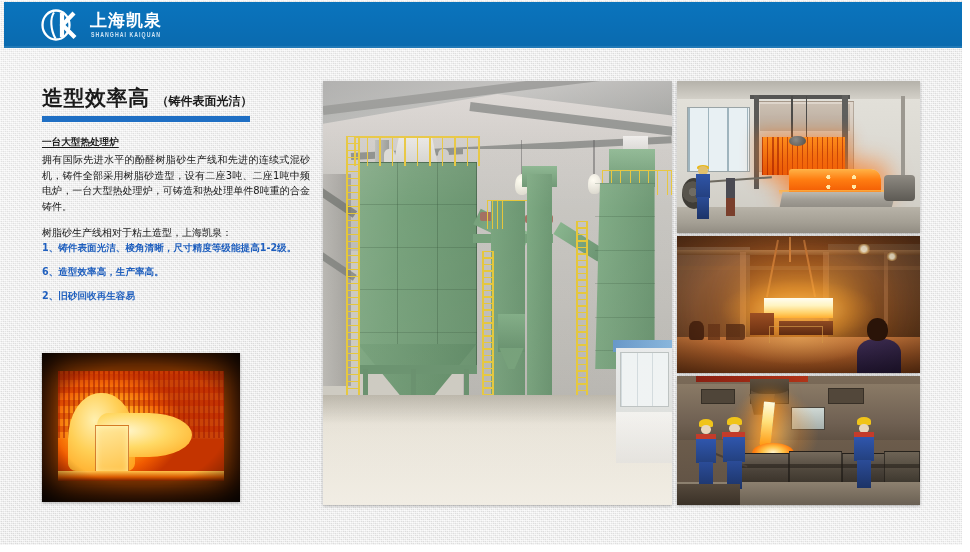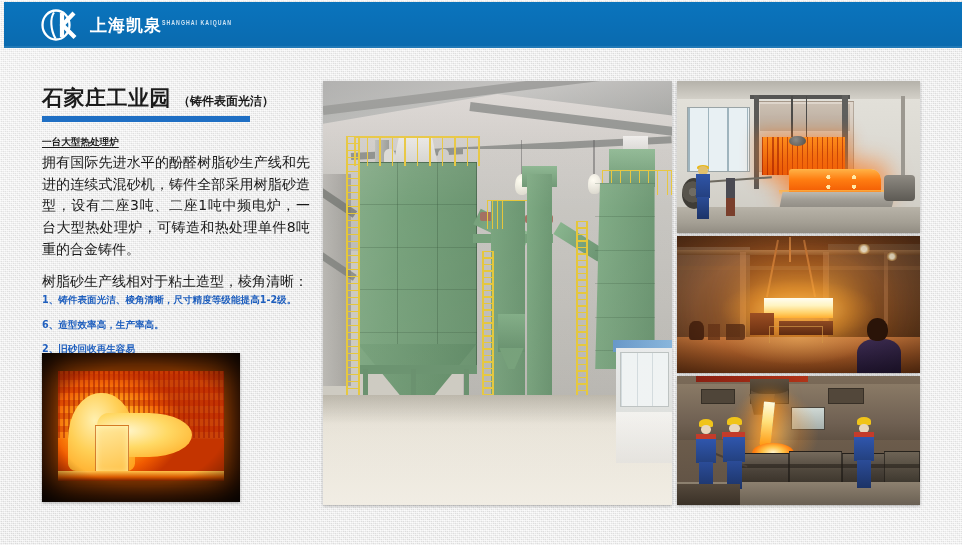--- a/index.html
+++ b/index.html
@@ -55,7 +55,7 @@
   }
   .logo-mark { width: 44px; height: 32px; display:block; }
 
-  .logo-text { display: flex; flex-direction: row; line-height: 1; }
+  .logo-text { display: flex; flex-direction: column; line-height: 1; align-items: center; }
   .logo-cn {
     font-size: 17px;
     font-weight: 700;

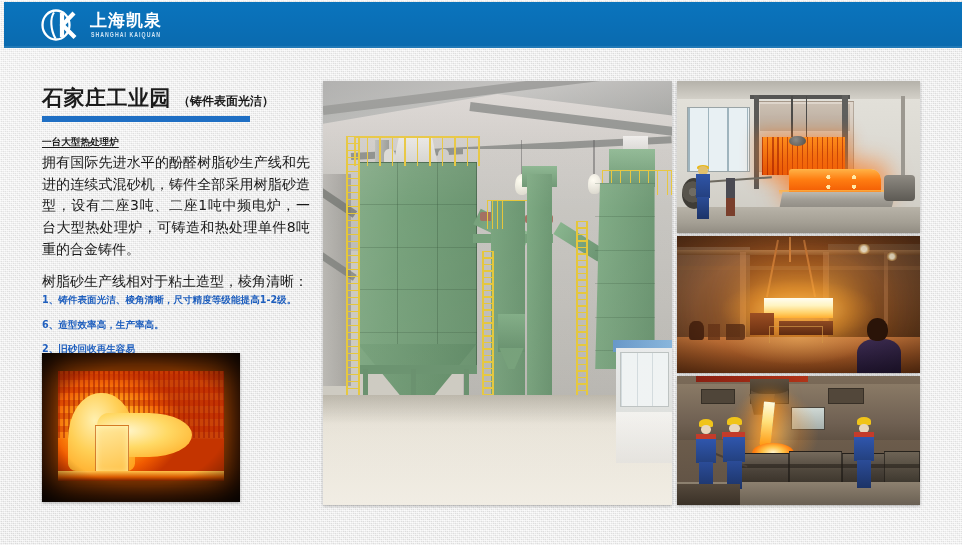--- a/index.html
+++ b/index.html
@@ -786,7 +786,7 @@
   <div id="left-col">
 
     <div id="title-row">
-      <span id="page-title">石家庄工业园</span>
+      <span id="page-title">造型效率高</span>
       <span id="page-subtitle">（铸件表面光洁）</span>
     </div>
     <div id="title-rule"></div>

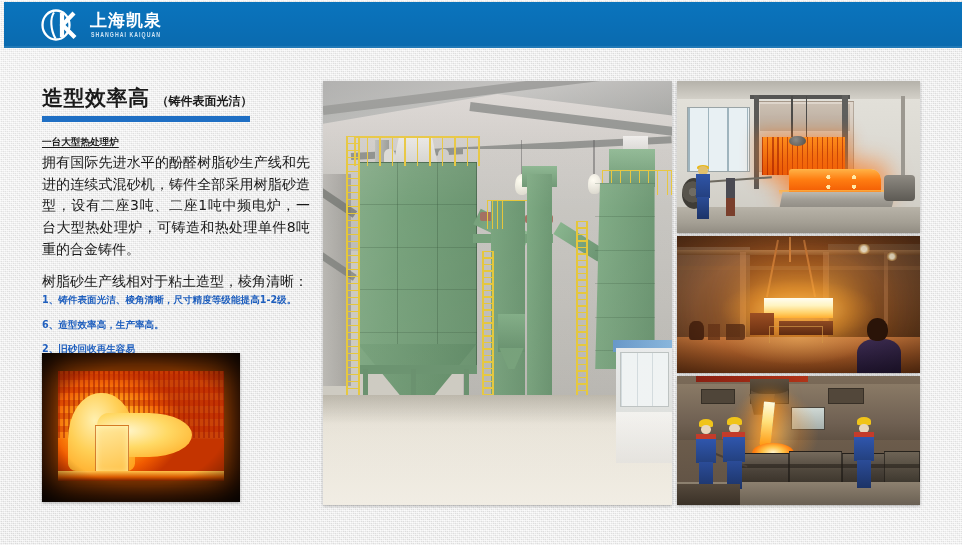--- a/index.html
+++ b/index.html
@@ -126,7 +126,7 @@
 
   .body-para {
     margin-top: 3px;
-    font-size: 14px;
+    font-size: 10px;
     line-height: 1.55;
     color: #1a1a1a;
     text-align: justify;

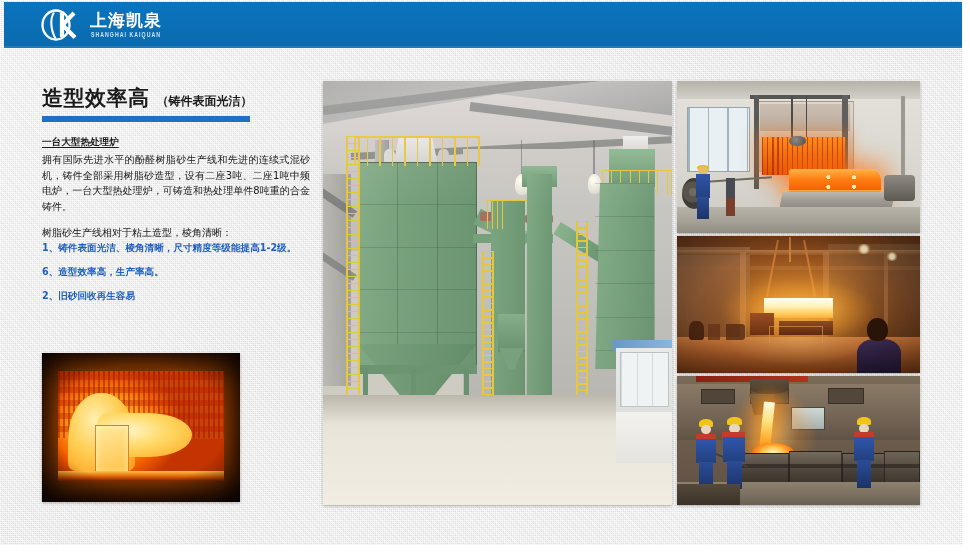--- a/index.html
+++ b/index.html
@@ -794,7 +794,7 @@
     <div id="section-heading">一台大型热处理炉</div>
 
     <p class="body-para">拥有国际先进水平的酚醛树脂砂生产线和先进的连续式混砂机，铸件全部采用树脂砂造型，设有二座3吨、二座1吨中频电炉，一台大型热处理炉，可铸造和热处理单件8吨重的合金铸件。</p>
-    <p class="body-para gap">树脂砂生产线相对于粘土造型，棱角清晰：</p>
+    <p class="body-para gap">树脂砂生产线相对于粘土造型，上海凯泉：</p>
 
     <ul id="bullet-list">
       <li class="bullet-item">1、铸件表面光洁、棱角清晰，尺寸精度等级能提高1-2级。</li>

